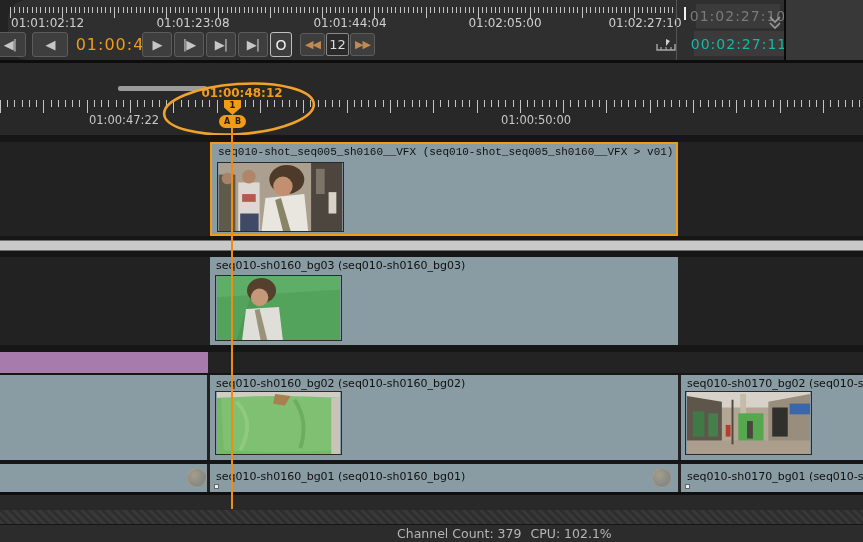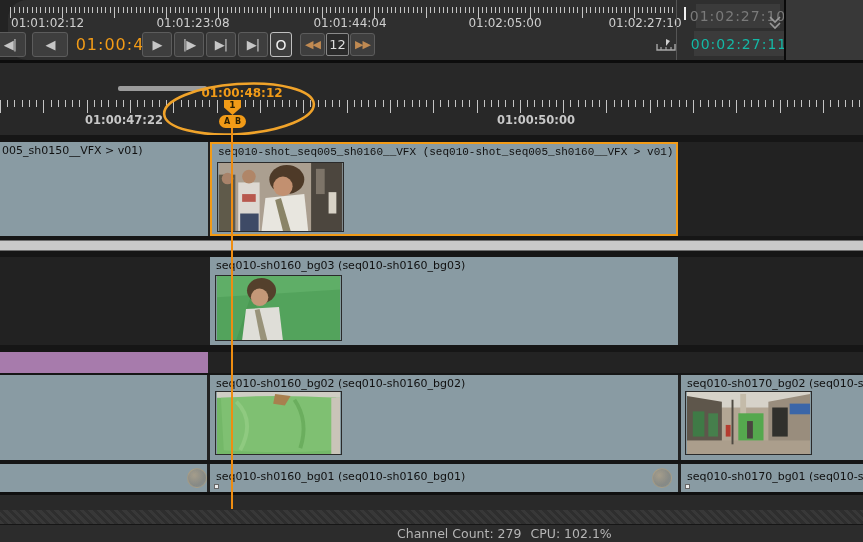--- a/index.html
+++ b/index.html
@@ -59,7 +59,7 @@
   #ruler-zone { left:0; top:63px; width:863px; height:72px; background:#282828; }
   #zoombar { left:118px; top:86px; width:89px; height:5px; background:#9b9b9b; border-radius:2px; }
   #main-ticks { left:0; top:100px; width:863px; height:13px; overflow:hidden; }
-  .ruler-label { position:absolute; top:113px; color:#c8c8c8; font-size:11.5px; white-space:nowrap;font-weight:bold; }
+  .ruler-label { position:absolute; top:113px; color:#c8c8c8; font-size:11.5px; white-space:nowrap; }
   #ph-label { position:absolute; left:242px; top:86px; transform:translateX(-50%); color:var(--accent,#f29b17);
               font-size:12px; font-weight:bold; white-space:nowrap; }
   #ph-marker { position:absolute; left:224px; top:100px; width:17px; height:15px; background:var(--accent,#f29b17);

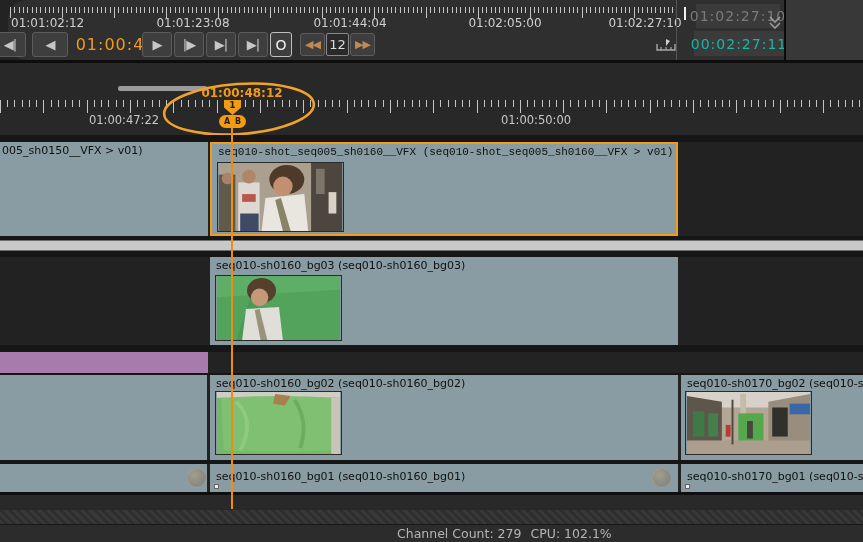--- a/index.html
+++ b/index.html
@@ -455,9 +455,6 @@
   <div id="sep-ruler-bottom" class="abs"></div>
 
   <div id="row1" class="abs">
-    <div class="clip" style="left:0; top:0; width:208px; height:94px;">
-      <span class="lbl" style="left:2px">005_sh0150__VFX &gt; v01)</span>
-    </div>
     <div class="clip selected" style="left:210px; top:0; width:468px; height:94px;">
       <span class="lbl">seq010-shot_seq005_sh0160__VFX (seq010-shot_seq005_sh0160__VFX &gt; v01)</span>
       <svg class="thumb" width="127" height="70" viewBox="0 0 127 70">

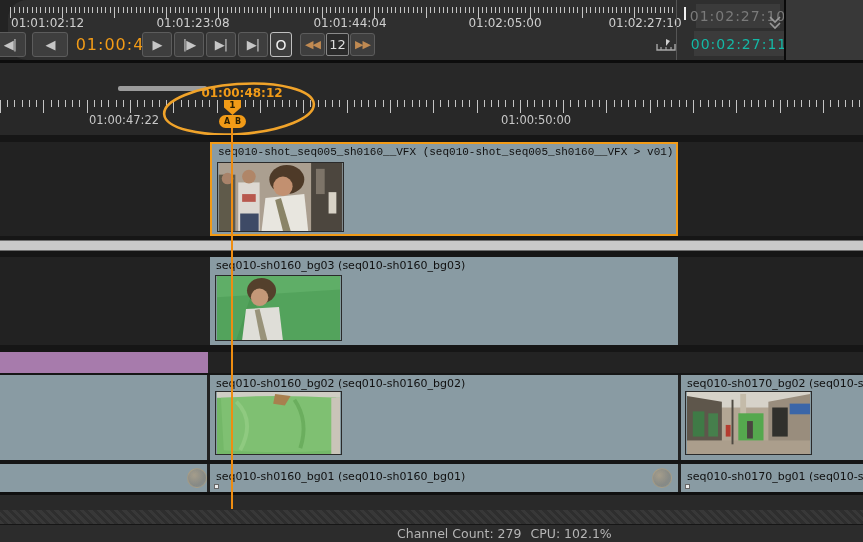--- a/index.html
+++ b/index.html
@@ -556,7 +556,7 @@
     
   </div>
   <div id="statusbar" class="abs">
-    <span>Channel Count: 279</span>
+    <span>Channel Count: 379</span>
     <span>CPU: 102.1%</span>
   </div>
 

